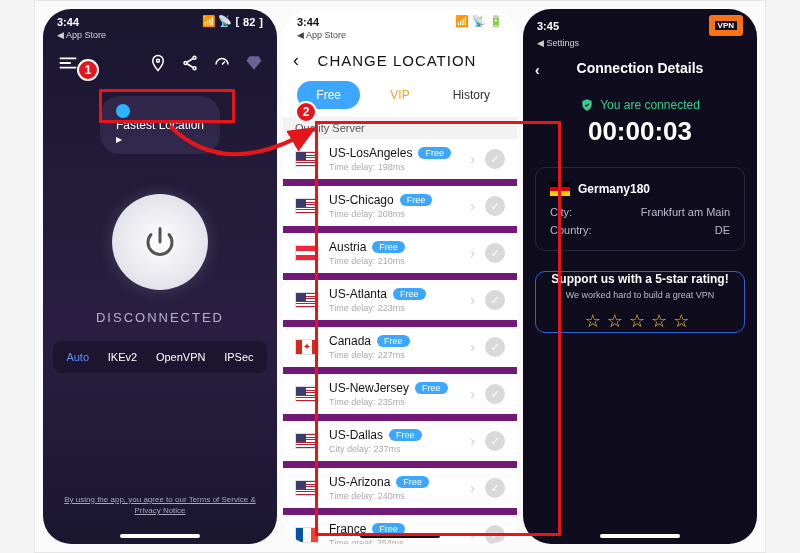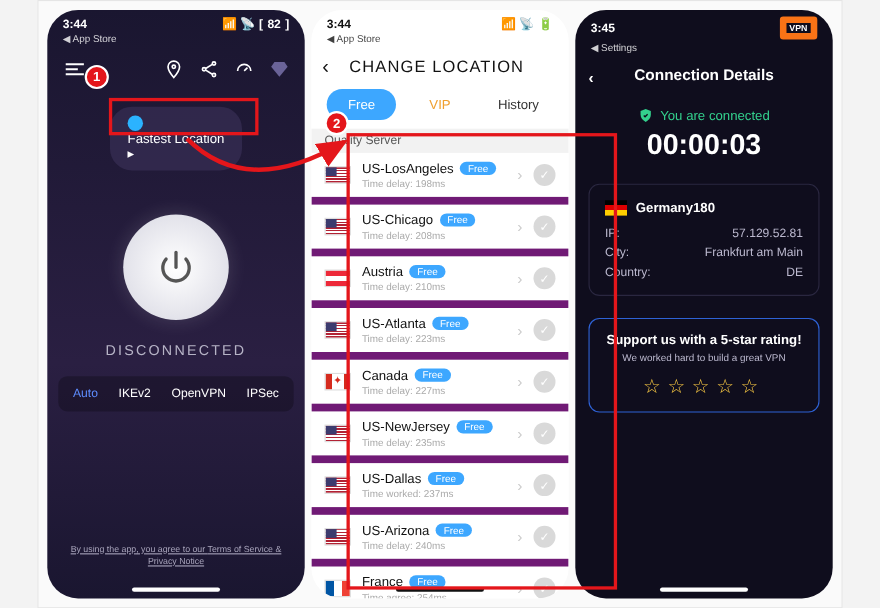--- a/index.html
+++ b/index.html
@@ -328,10 +328,6 @@
         <span>Germany180</span>
       </div>
       <div class="kv">
-          <span>IP:</span>
-          <span>57.129.52.81</span>
-        </div>
-      <div class="kv">
           <span>City:</span>
           <span>Frankfurt am Main</span>
         </div>

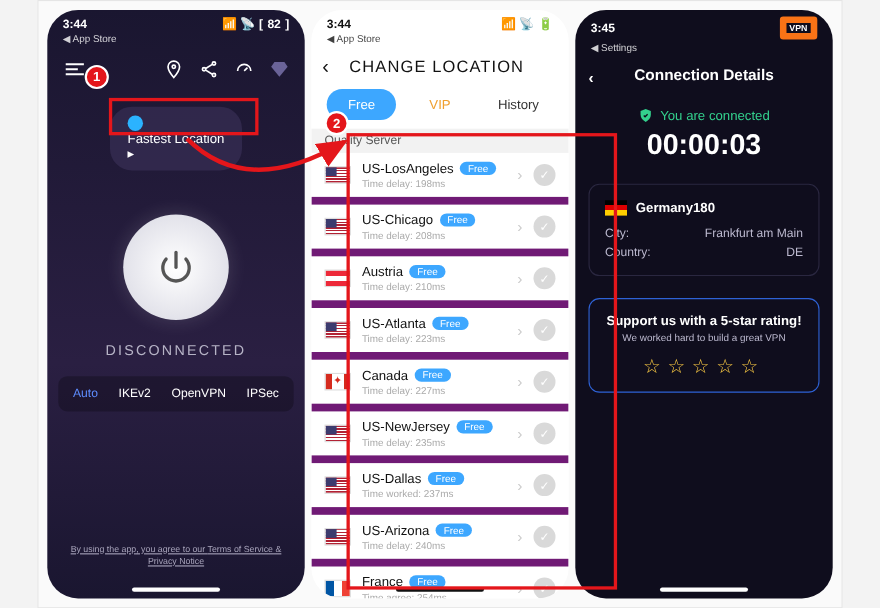--- a/index.html
+++ b/index.html
@@ -69,7 +69,7 @@
   .p3 .card { margin: 20px 12px; border: 1px solid #2a2740; border-radius: 10px; padding: 14px; font-size: 11px; }
   .p3 .card .srvname { display:flex; align-items:center; gap:8px; font-size:12px; font-weight:600; margin-bottom:10px; }
   .p3 .card .kv { display:flex; justify-content:space-between; color:#bcb9cf; margin-top:6px; }
-  .p3 .rate { margin: 0 12px; border: 1px solid #2e62d6; border-radius: 10px; padding: 12px 10px; text-align:center; }
+  .p3 .rate { margin: 0 12px; border: 1px solid #2e62d6; border-radius: 10px; padding: 0 10px; text-align:center; }
   .p3 .rate .rt { font-size: 12px; font-weight:700; }
   .p3 .rate .rs { font-size: 9px; color:#bcb9cf; margin-top:4px; }
   .p3 .stars { color:#f5c542; font-size:18px; letter-spacing:6px; margin-top:10px; }

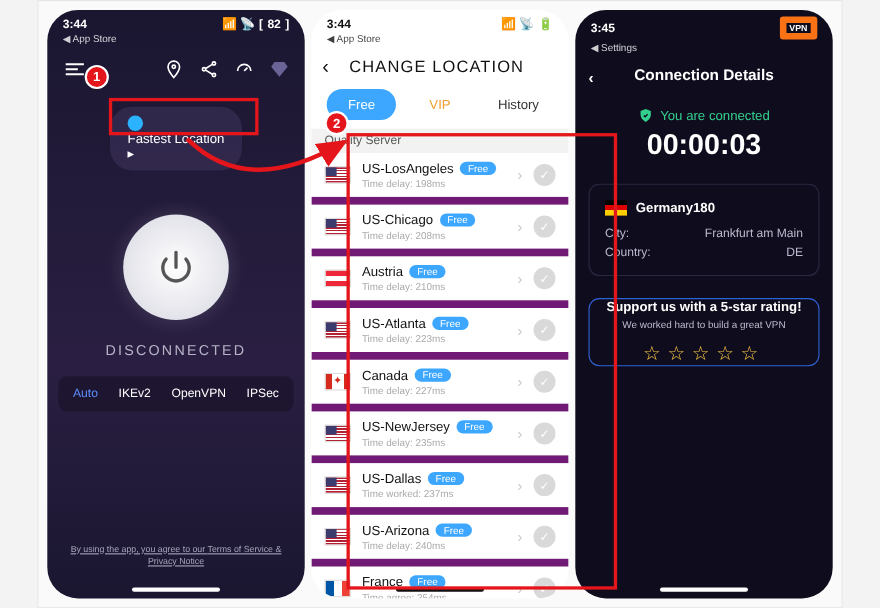--- a/index.html
+++ b/index.html
@@ -252,7 +252,7 @@
               <span>US-Dallas</span>
               <span class="badge">Free</span>
             </div>
-            <div class="delay">Time worked: 237ms</div>
+            <div class="delay">City delay: 237ms</div>
           </div>
           <span class="chev">›</span>
           <span class="radio"></span>

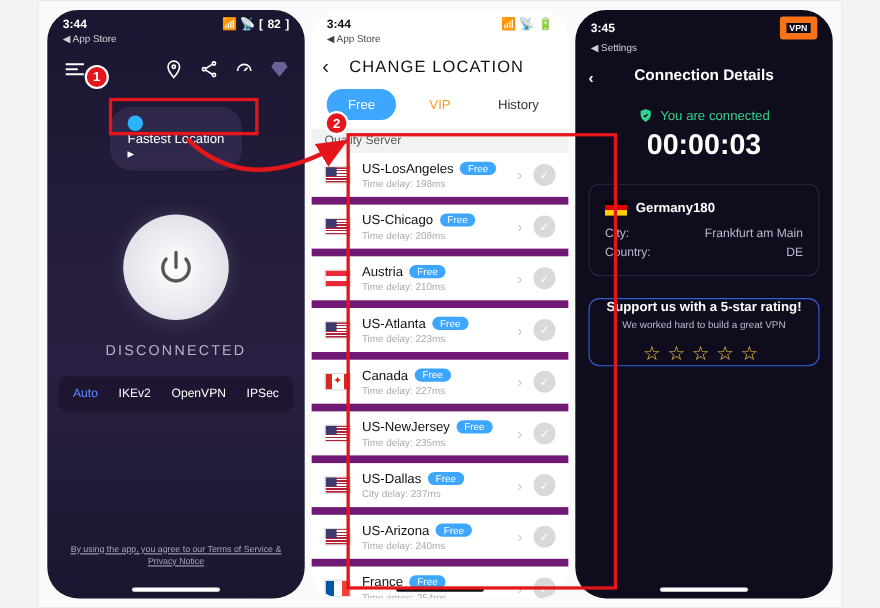--- a/index.html
+++ b/index.html
@@ -276,7 +276,7 @@
               <span>France</span>
               <span class="badge">Free</span>
             </div>
-            <div class="delay">Time agree: 254ms</div>
+            <div class="delay">Time great: 254ms</div>
           </div>
           <span class="chev">›</span>
           <span class="radio"></span>

